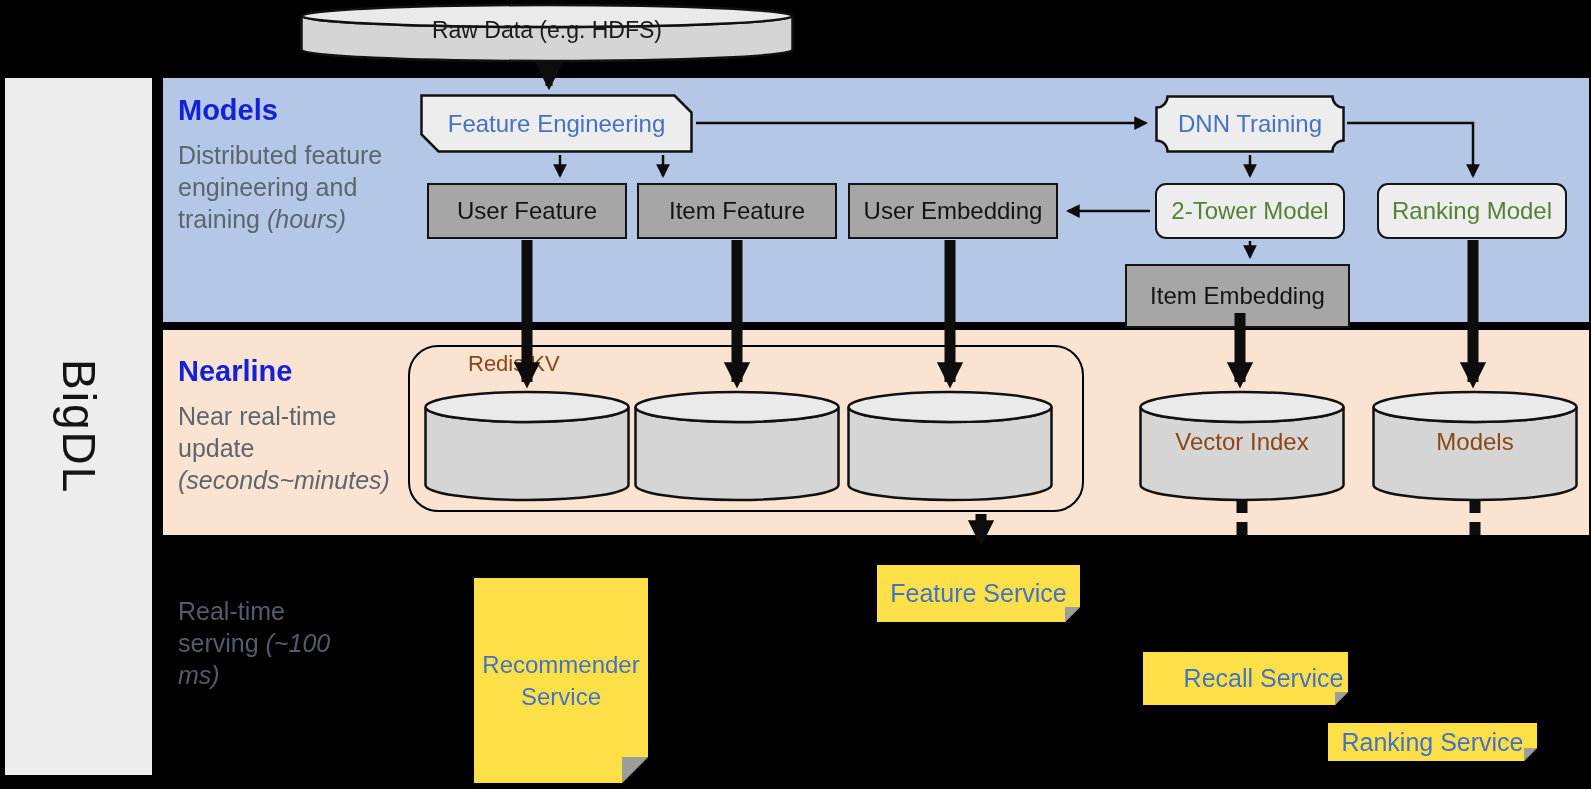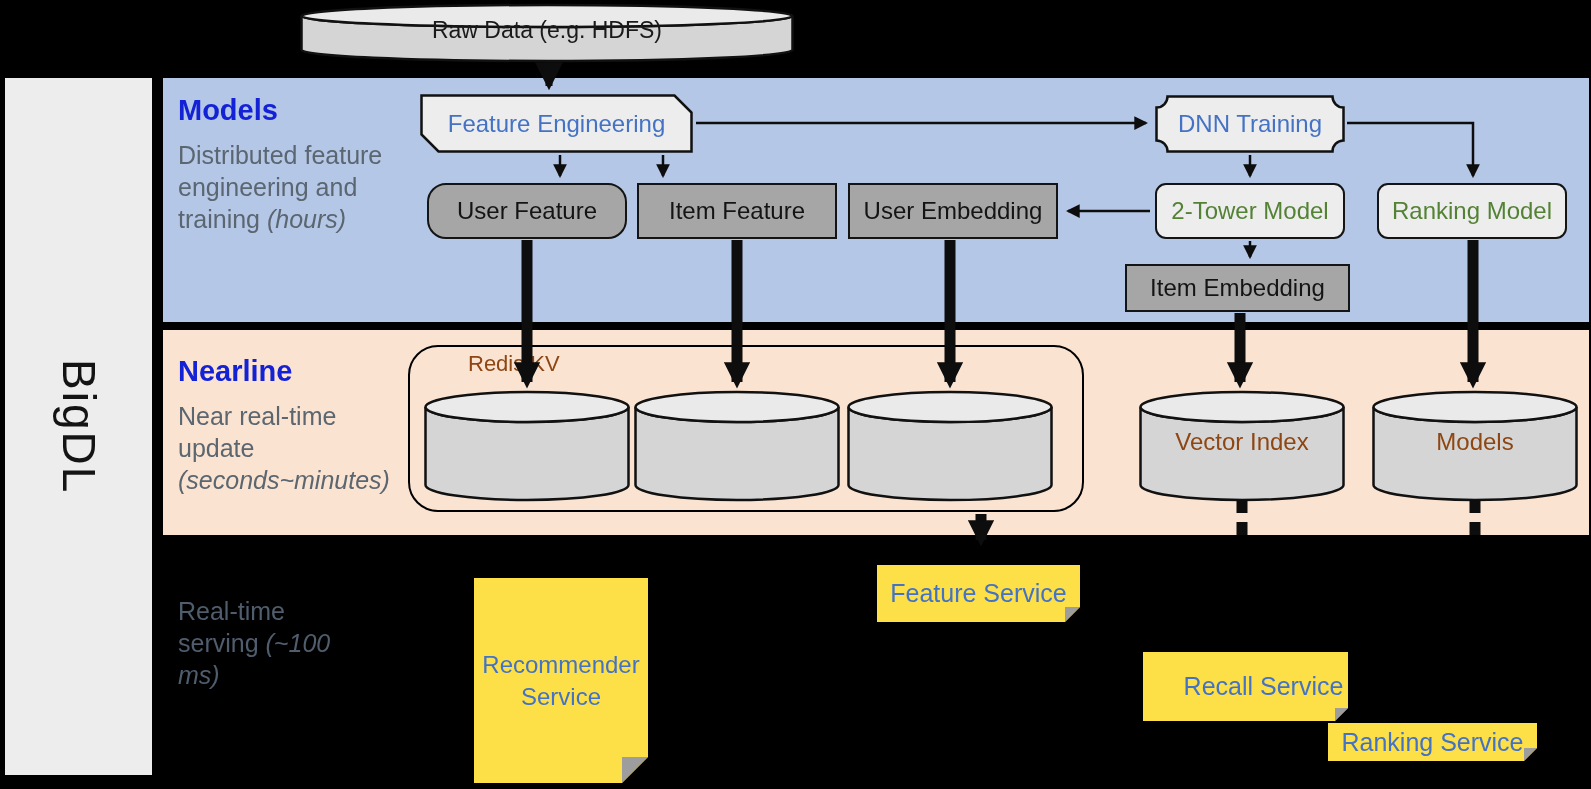--- a/index.html
+++ b/index.html
@@ -118,7 +118,7 @@
     <span class="lbl">DNN Training</span>
   </div>
 
-  <div class="abs node box-dark" style="left:427px;top:183px;width:200px;height:56px;border-radius:19px;">
+  <div class="abs node box-dark" style="left:427px;top:183px;width:200px;height:56px;">
     <span>User Feature</span>
   </div>
   <div class="abs node box-dark" style="left:637px;top:183px;width:200px;height:56px;">

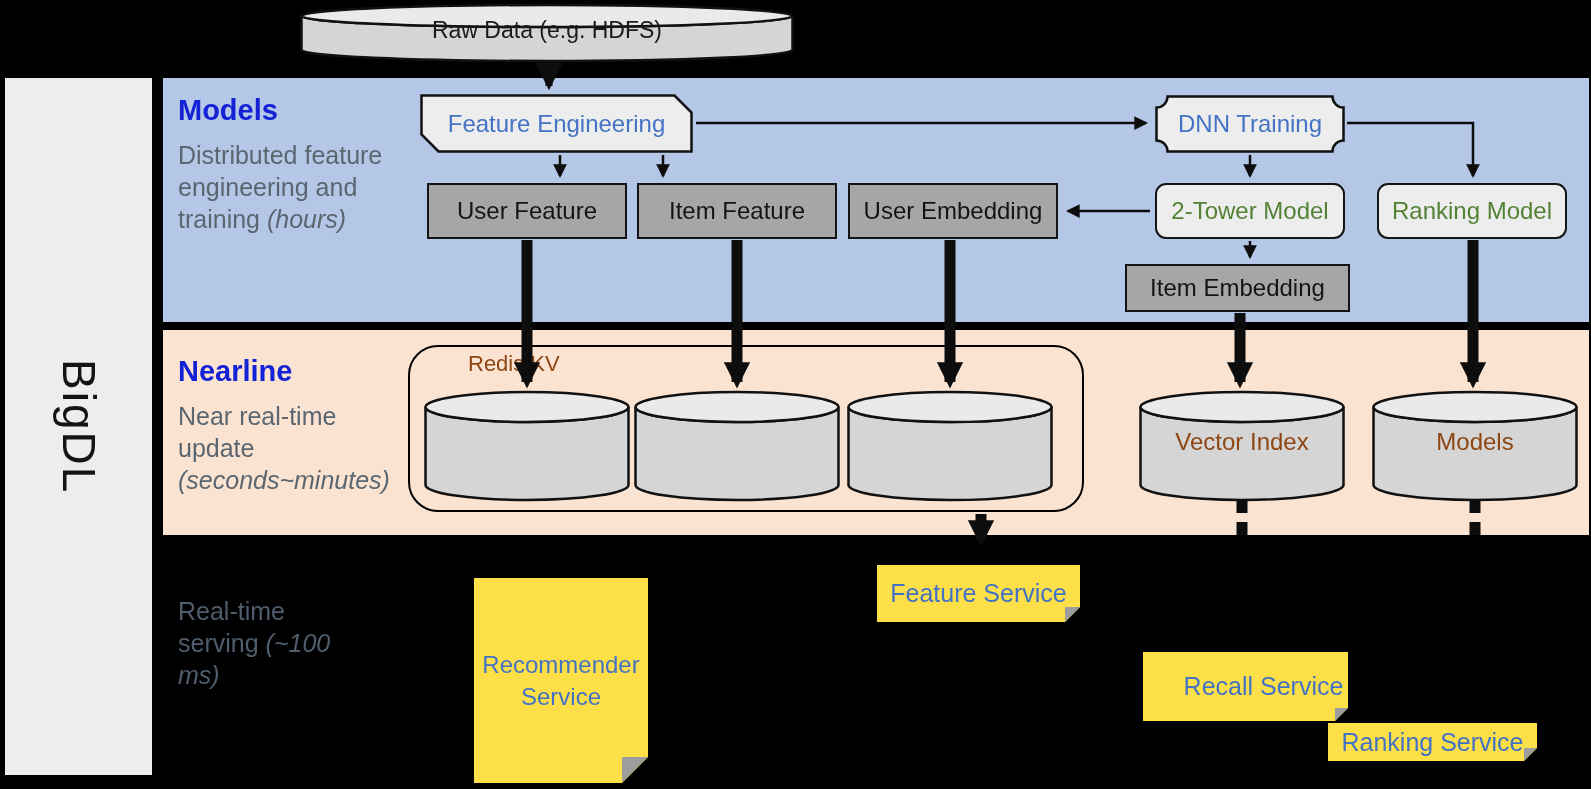--- a/index.html
+++ b/index.html
@@ -133,7 +133,7 @@
   <div class="abs node box-round" style="left:1377px;top:183px;width:190px;height:56px;">
     <span>Ranking Model</span>
   </div>
-  <div class="abs node box-dark" style="left:1125px;top:264px;width:225px;height:48px;">
+  <div class="abs node box-dark" style="left:1125px;top:264px;width:225px;height:64px;">
     <span>Item Embedding</span>
   </div>
 

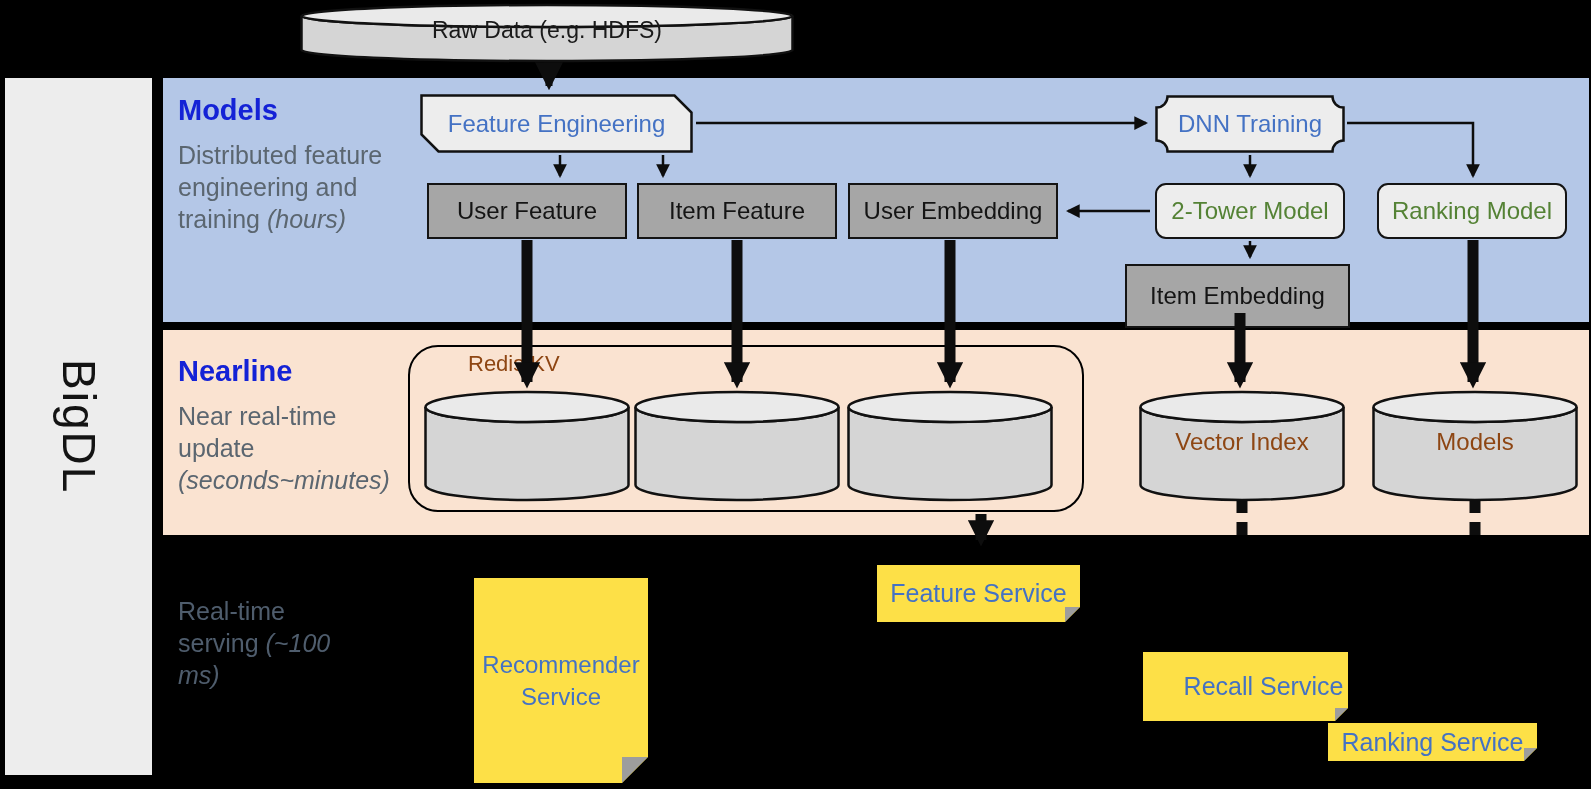--- a/index.html
+++ b/index.html
@@ -182,7 +182,7 @@
     <span>Feature Service</span>
     <div class="fold"></div>
   </div>
-  <div id="recall-service" class="abs doc" style="left:1143px;top:652px;width:205px;height:69px;padding-left:36px;">
+  <div id="recall-service" class="abs doc" style="left:1143px;top:652px;width:205px;height:53px;padding-left:36px;">
     <span>Recall Service</span>
     <div class="fold"></div>
   </div>

